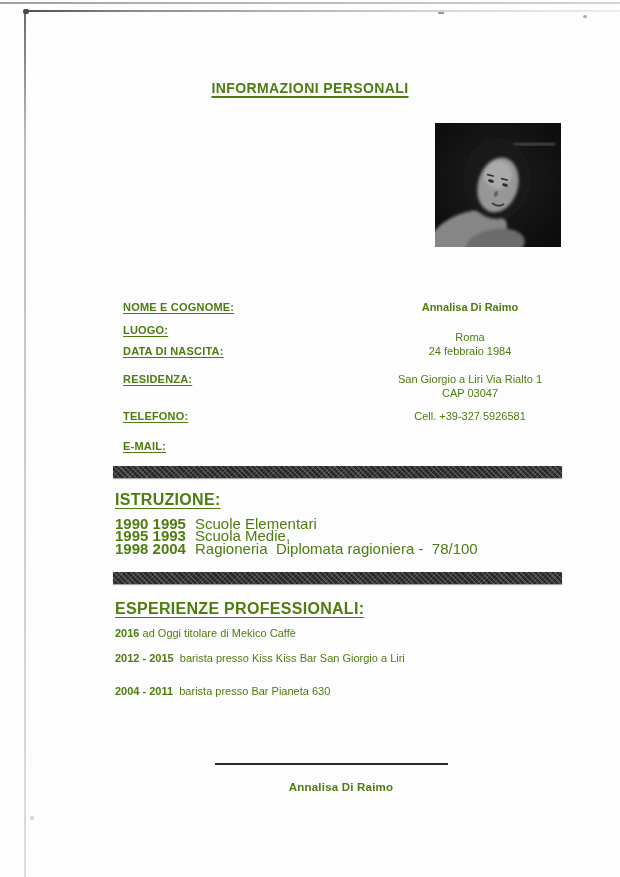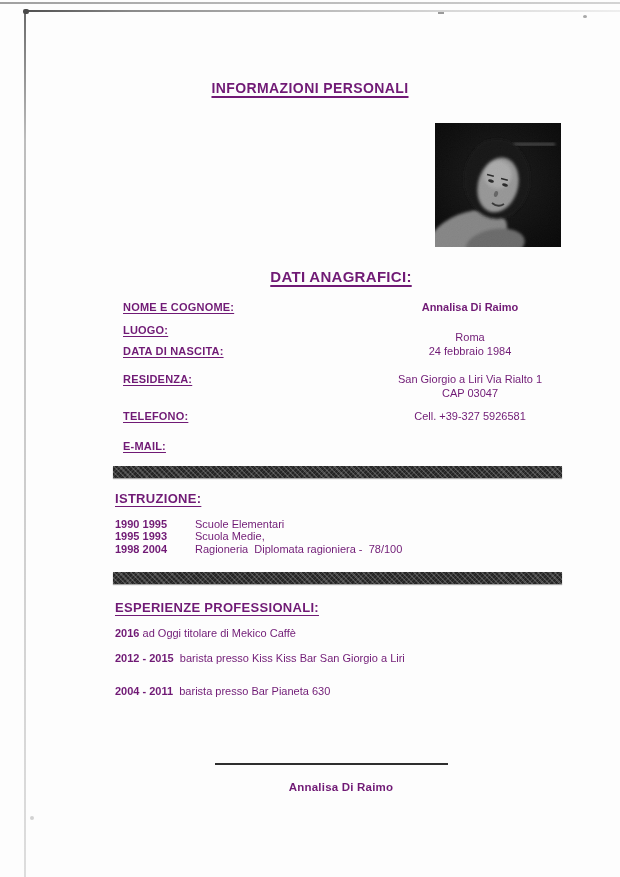--- a/index.html
+++ b/index.html
@@ -9,7 +9,7 @@
     background:#fdfdfd;
     overflow:hidden;
     font-family:"Liberation Sans", sans-serif;
-    color:#701a75;
+    color:#4d7c0f;
   }
   
   .edge-top1 { position:absolute; top:2px; left:0; width:620px; height:2px;

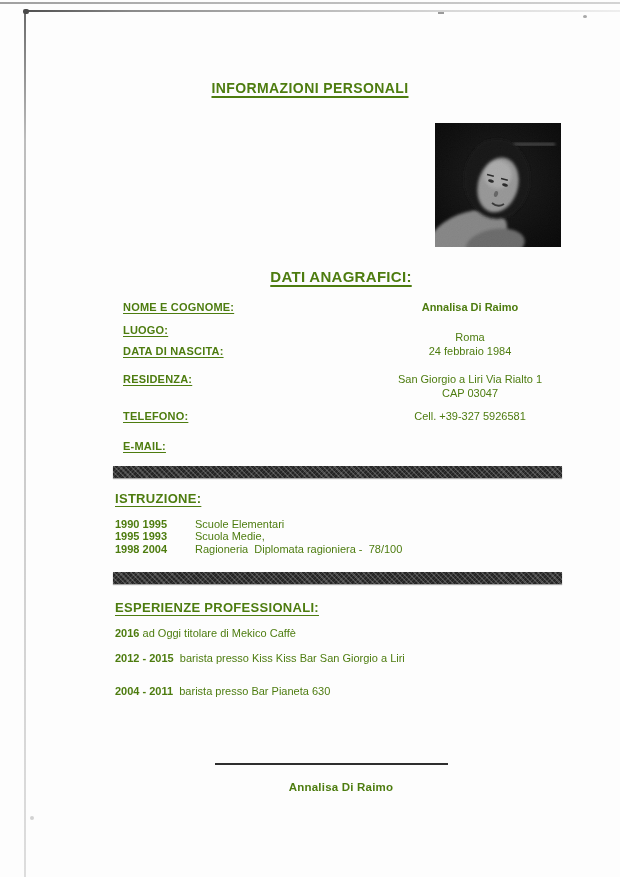--- a/index.html
+++ b/index.html
@@ -133,7 +133,6 @@
     </svg>
   </div>
 
-  <div class="heading-center h-dati">DATI ANAGRAFICI:</div>
 
   <div class="lbl lbl-nome">NOME E COGNOME:</div>
   <div class="val val-nome bold">Annalisa Di Raimo</div>

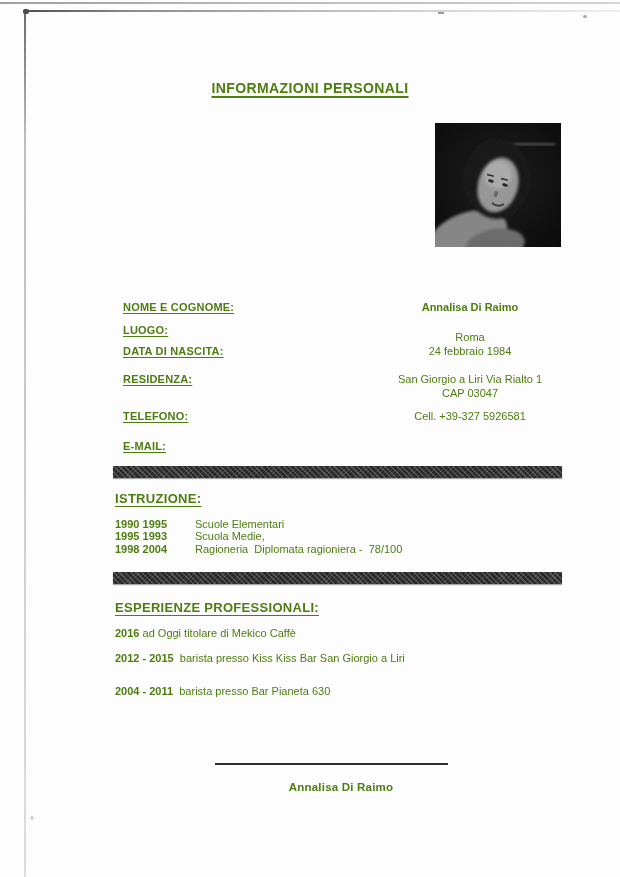--- a/index.html
+++ b/index.html
@@ -54,7 +54,7 @@
     box-shadow:0 1px 1px rgba(0,0,0,.35); }
   .bar1 { top:466px; } .bar2 { top:572px; }
 
-  .h-sub { position:absolute; left:115px; font-size:13px; font-weight:bold; letter-spacing:.3px;
+  .h-sub { position:absolute; left:115px; font-size:16px; font-weight:bold; letter-spacing:.3px;
     text-decoration:underline; text-decoration-thickness:1.3px; text-underline-offset:2.5px; }
   .h-istruzione { top:491px; }
   .h-esperienze { top:600px; }

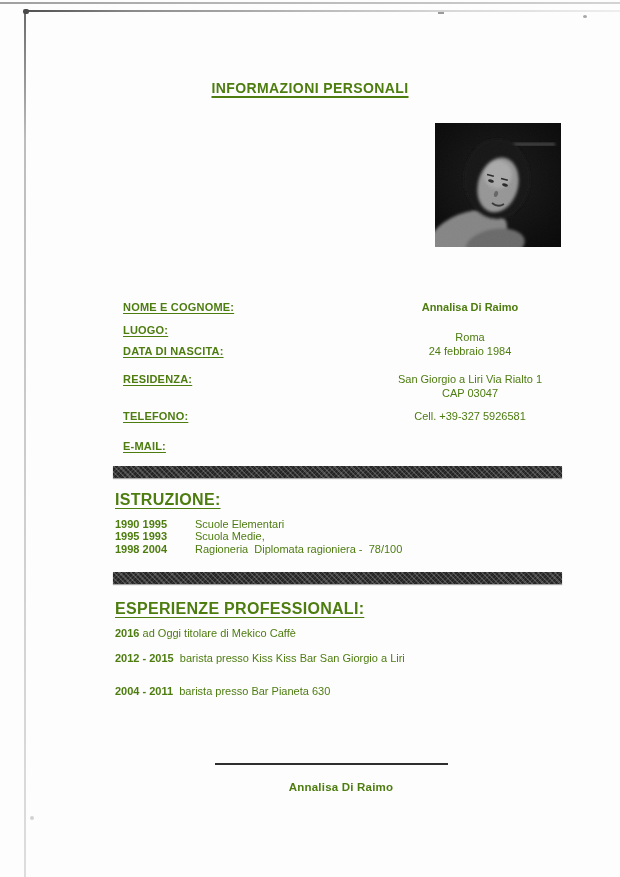--- a/index.html
+++ b/index.html
@@ -59,7 +59,7 @@
   .h-istruzione { top:491px; }
   .h-esperienze { top:600px; }
 
-  .edu { position:absolute; left:115px; top:518px; font-size:11px; line-height:12.4px; }
+  .edu { position:absolute; left:115px; top:518px; font-size:15px; line-height:12.4px; }
   .edu .yr { display:inline-block; width:80px; font-weight:bold; }
   .pre { white-space:pre-wrap; }
 

